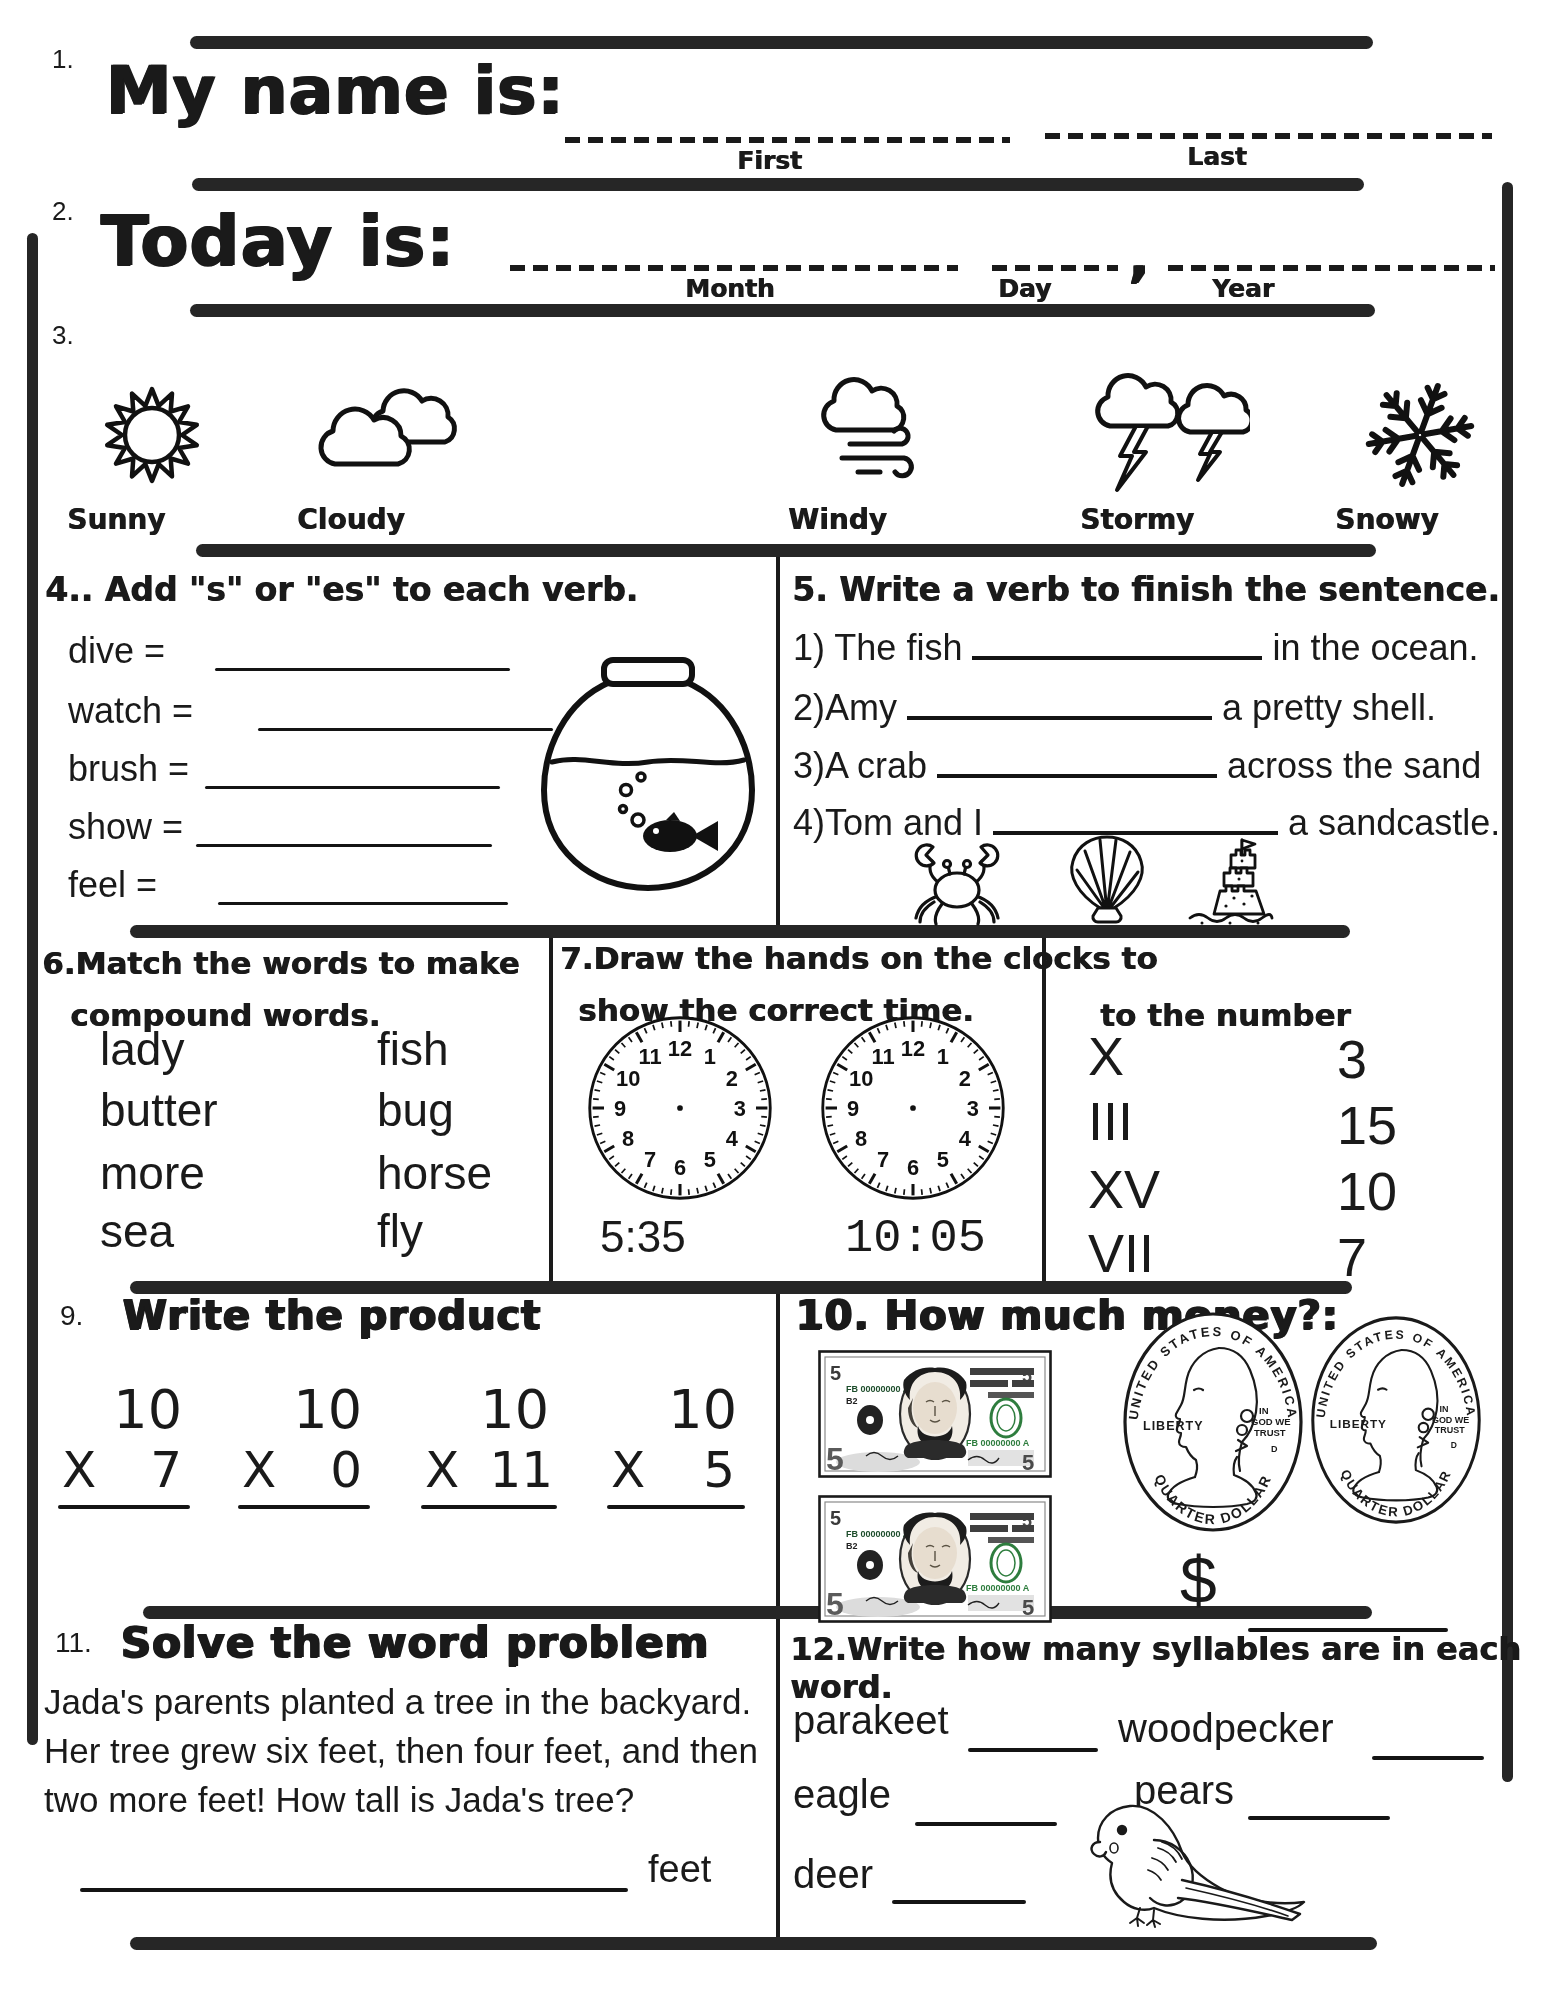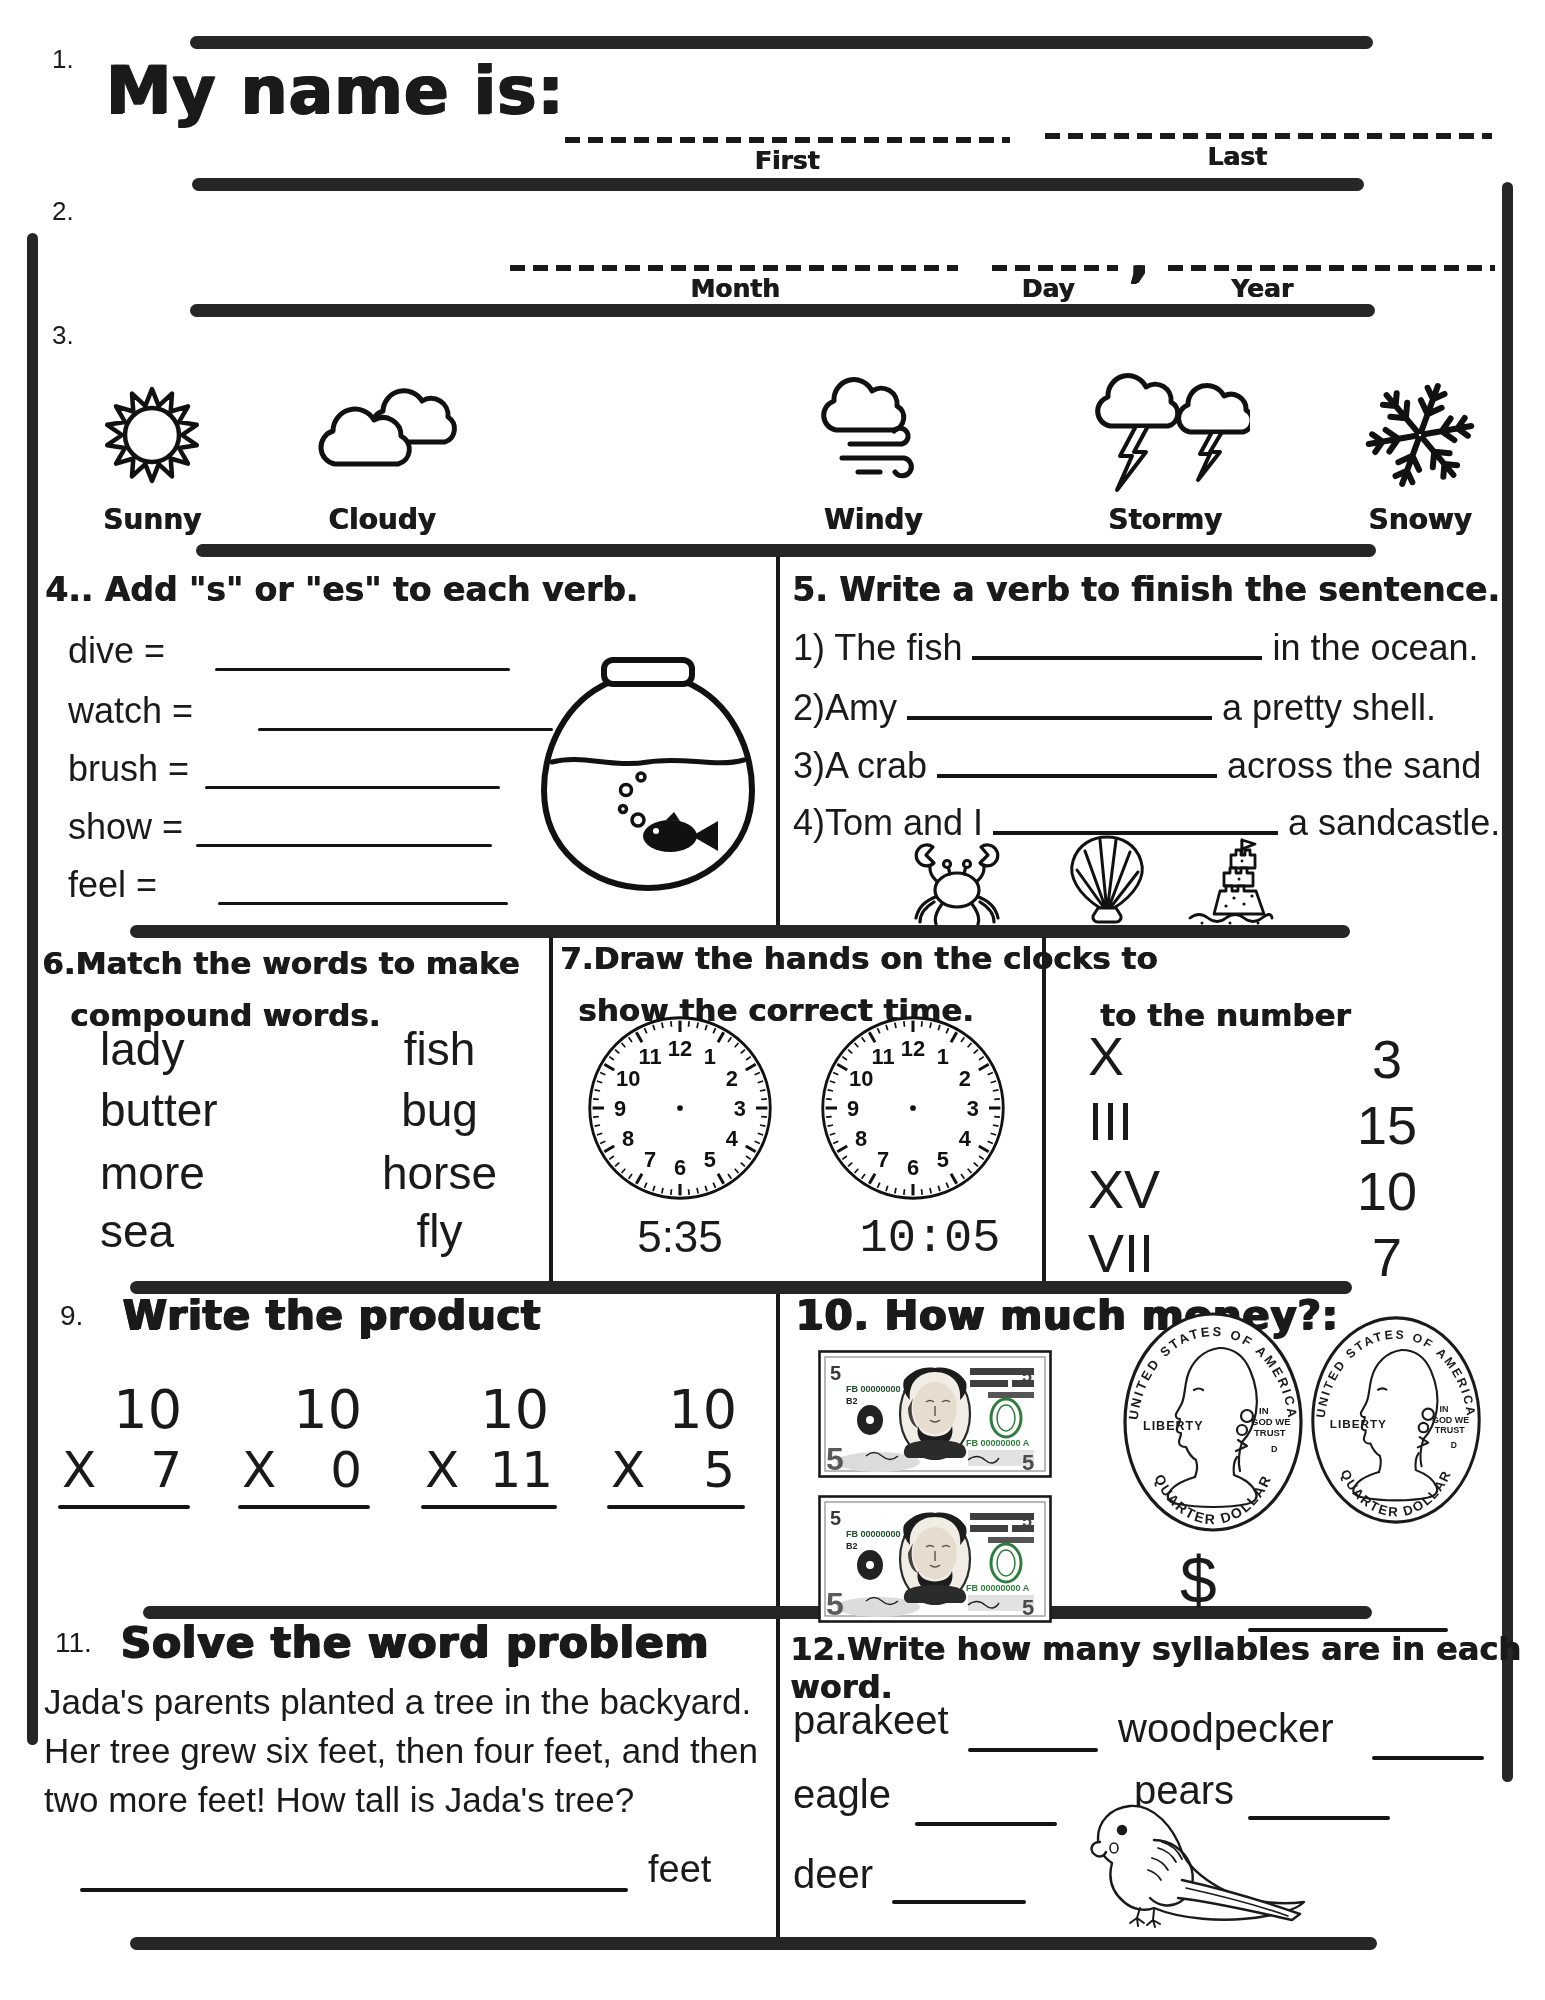--- a/index.html
+++ b/index.html
@@ -18,7 +18,7 @@
            background:repeating-linear-gradient(90deg,#1a1a1a 0 15px,transparent 15px 23px); }
   .wline { position:absolute; background:#141414; height:4px; border-radius:2px; }
   .thin  { height:3px; }
-  .ctr { text-align:center; }
+  .ctr { }
   .sent { position:absolute; font-size:36px; white-space:nowrap; }
   .sent .blank { display:inline-block; border-bottom:4px solid #141414; height:1.05em; margin:0 10px; }
   svg { display:block; }

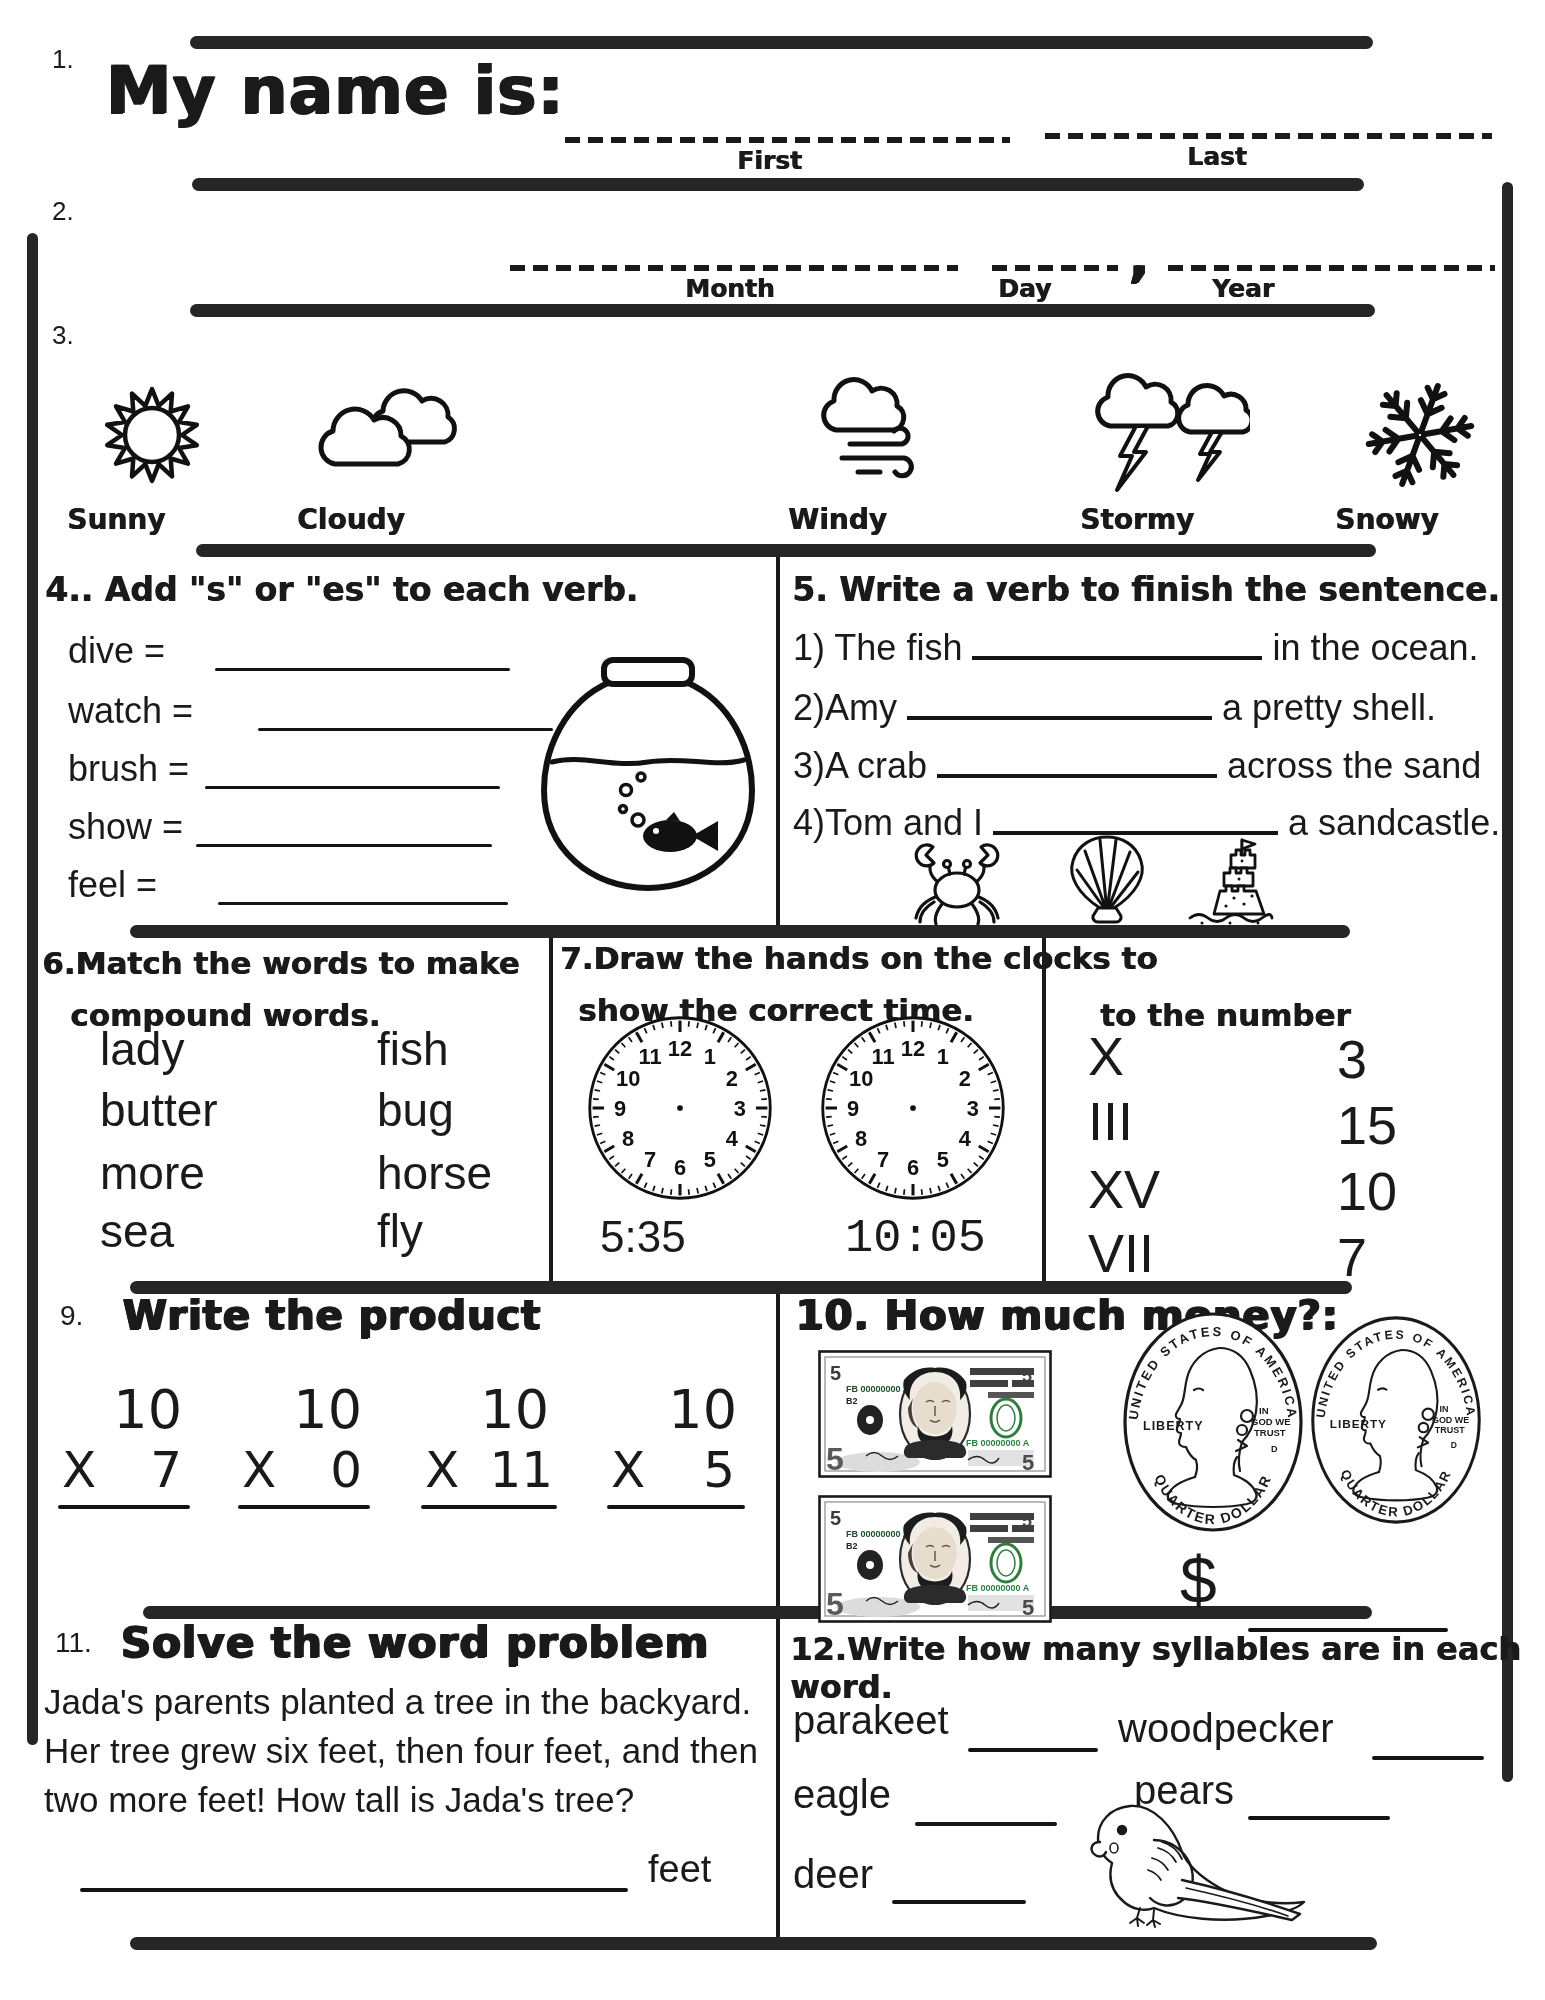--- a/index.html
+++ b/index.html
@@ -53,6 +53,7 @@
   <div class="abs hand ctr" style="left:1187px;top:142px;width:100px;font-size:25px">Last</div>
 
   <div class="abs plain" style="left:52px;top:196px;font-size:26px">2.</div>
+  <div class="abs brush" style="left:100px;top:200px;font-size:70px">Today is:</div>
   <div class="dash" style="left:510px;top:265px;width:448px"></div>
   <div class="abs hand ctr" style="left:685px;top:274px;width:100px;font-size:25px">Month</div>
   <div class="dash" style="left:992px;top:265px;width:126px"></div>

